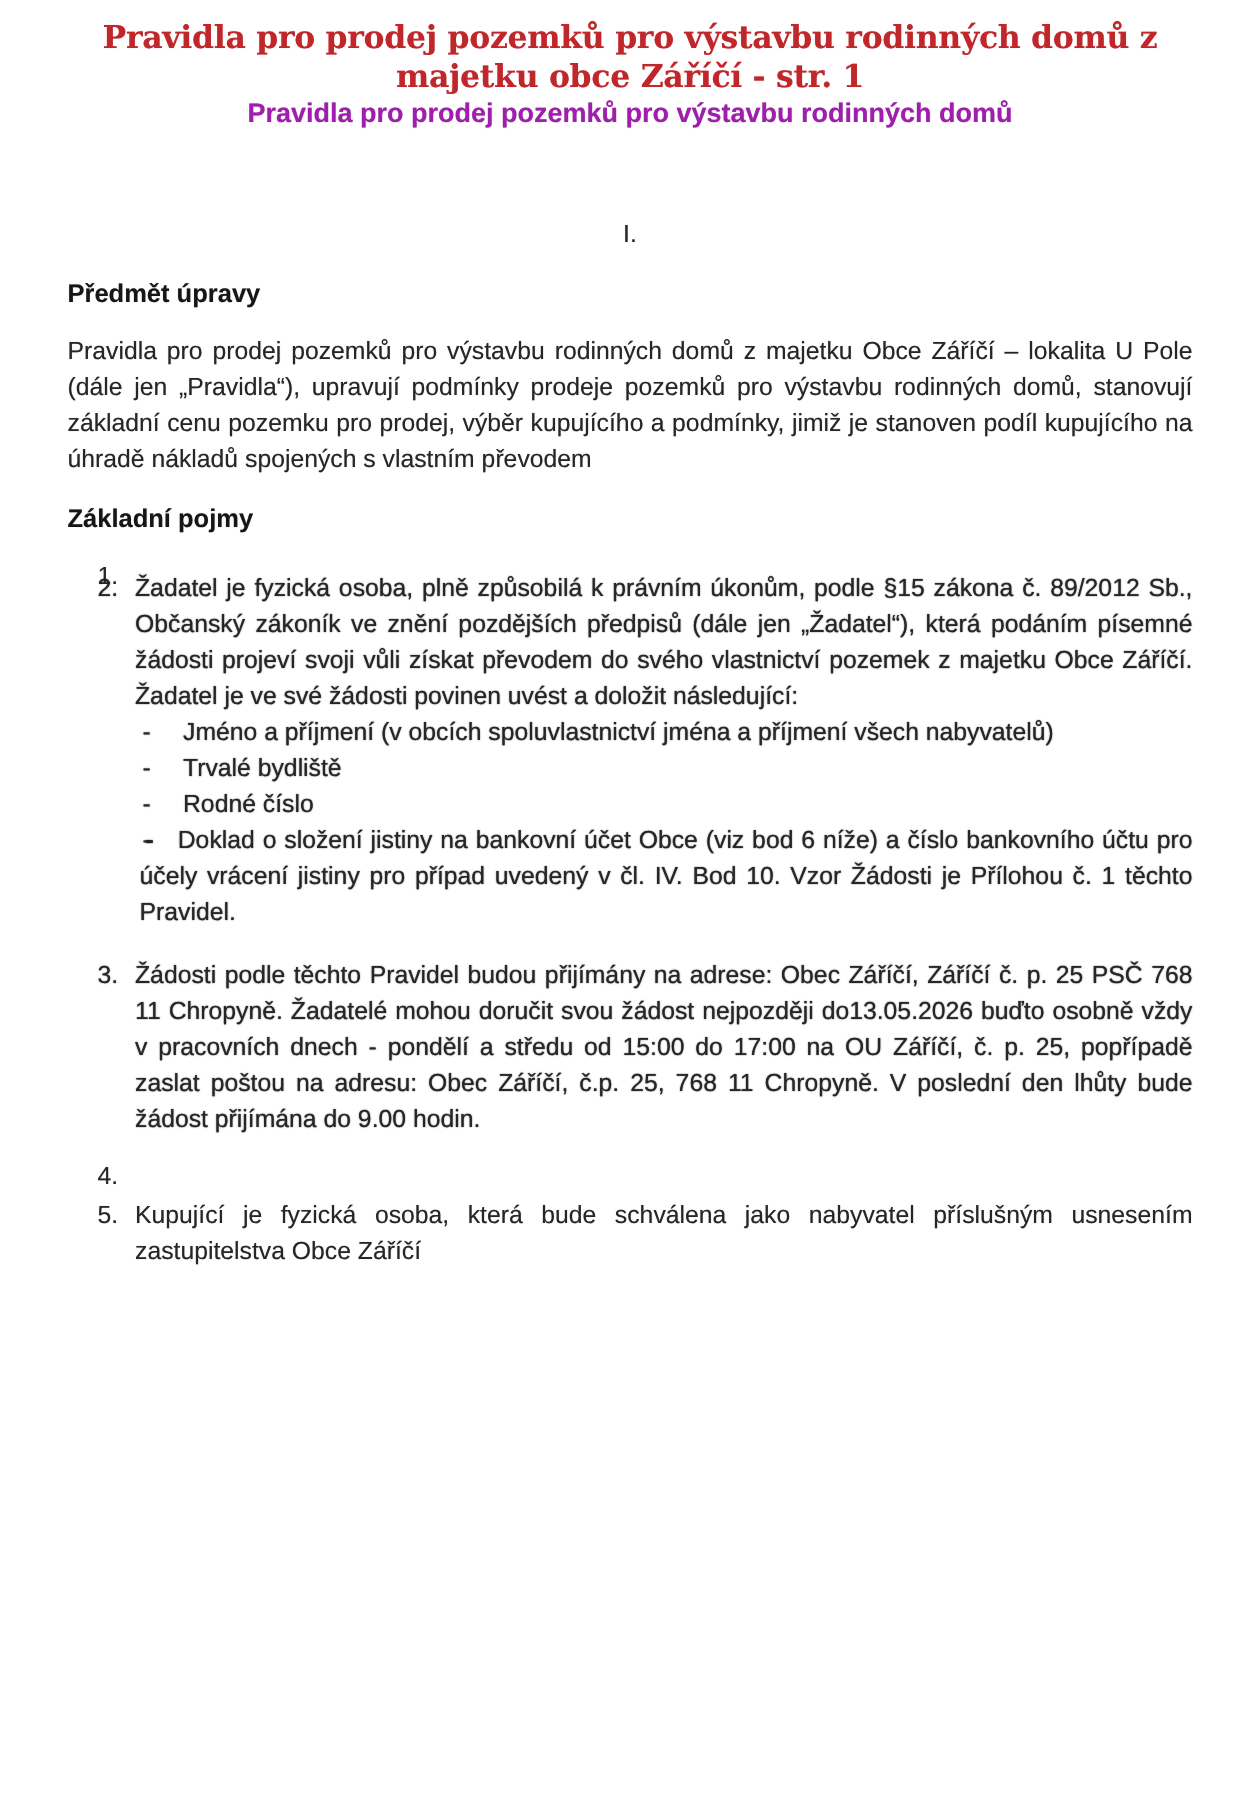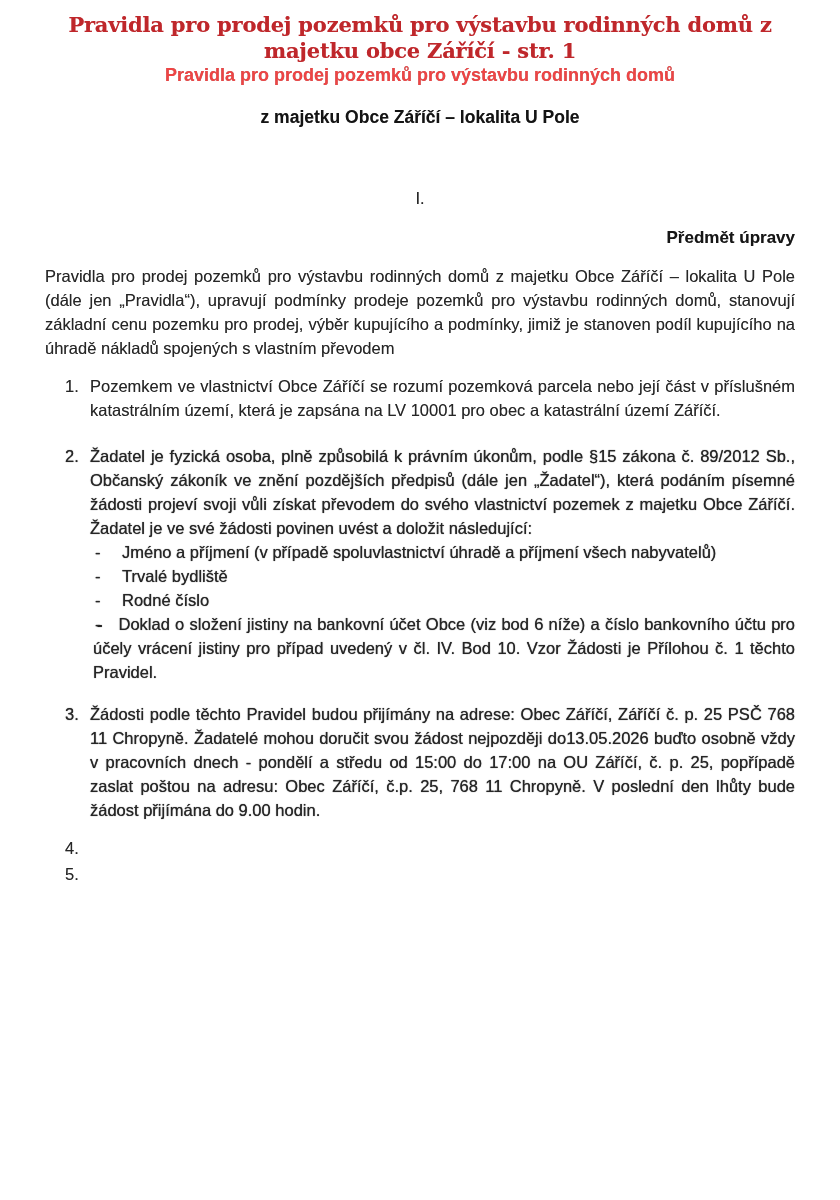--- a/index.html
+++ b/index.html
@@ -32,7 +32,7 @@
     font-weight: 700;
     font-size: 18px;
     line-height: 22px;
-    color: #ef4444;
+    color: #a21caf;
   }
   .doc-subtitle {
     margin: 20px 45px 0;

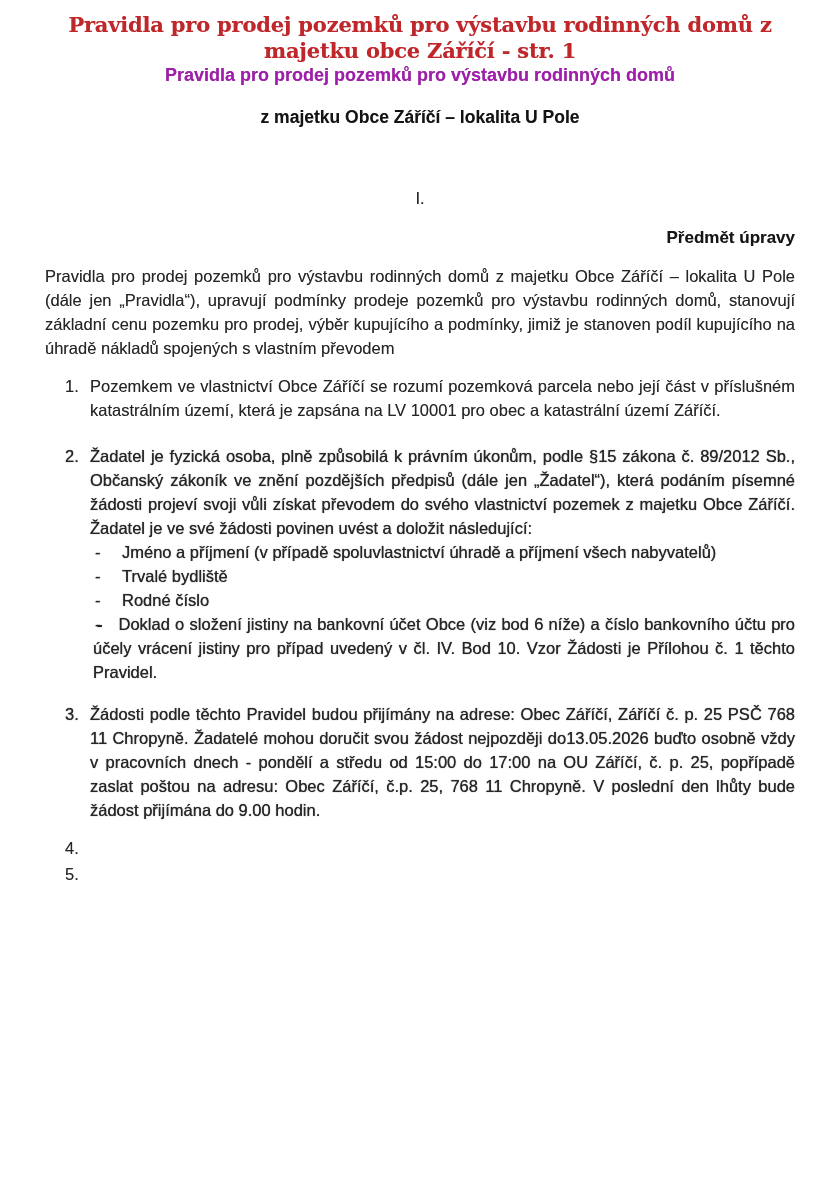--- a/index.html
+++ b/index.html
@@ -114,7 +114,6 @@
 
   <div class="doc-title">Pravidla pro prodej pozemků pro výstavbu rodinných domů</div>
 
-  <div class="doc-subtitle">z majetku Obce Záříčí – lokalita U Pole</div>
 
   <div class="content">
 

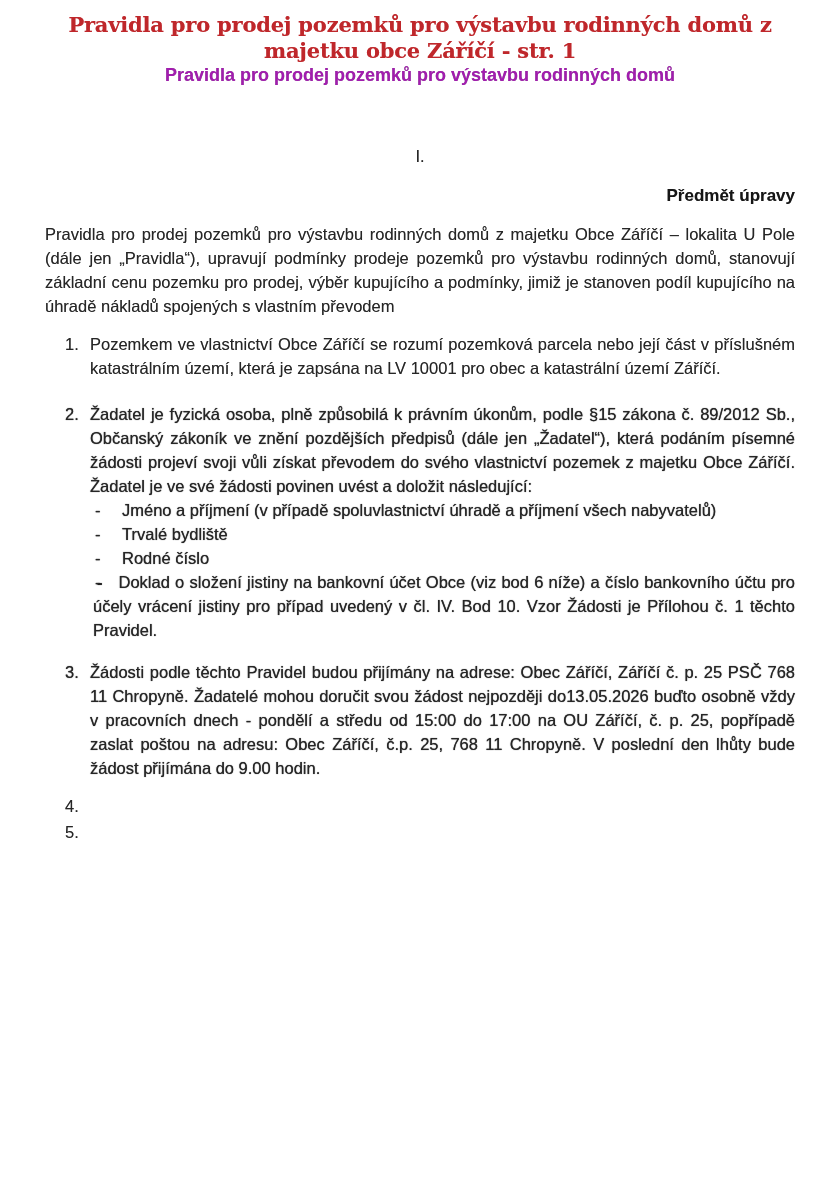--- a/index.html
+++ b/index.html
@@ -57,7 +57,7 @@
   .sn-2 { margin-top: 42px; }
   .section-heading {
     margin-top: 16px;
-    text-align: right;
+    text-align: left;
     font-weight: 700;
     font-size: 17px;
     line-height: 24px;

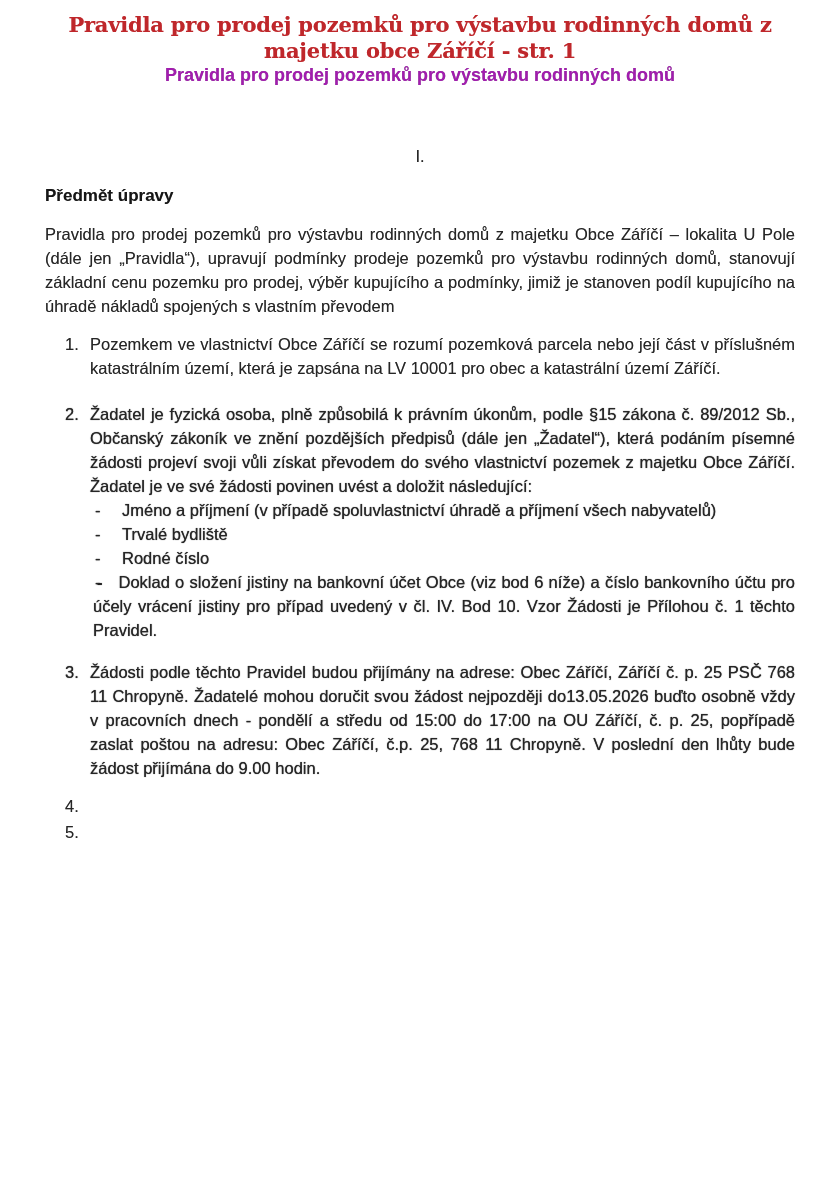--- a/index.html
+++ b/index.html
@@ -121,6 +121,7 @@
     <div class="section-heading">Předmět úpravy</div>
     <p class="para">Pravidla pro prodej pozemků pro výstavbu rodinných domů z majetku Obce Záříčí – lokalita U Pole  (dále jen „Pravidla“), upravují podmínky prodeje pozemků pro výstavbu rodinných domů, stanovují základní cenu pozemku pro prodej, výběr kupujícího a podmínky, jimiž je stanoven podíl kupujícího na úhradě nákladů spojených s vlastním převodem</p>
 
+    <div class="section-heading">Základní pojmy</div>
 
     <div class="num-item mt-item1">
       <span class="num">1.</span>

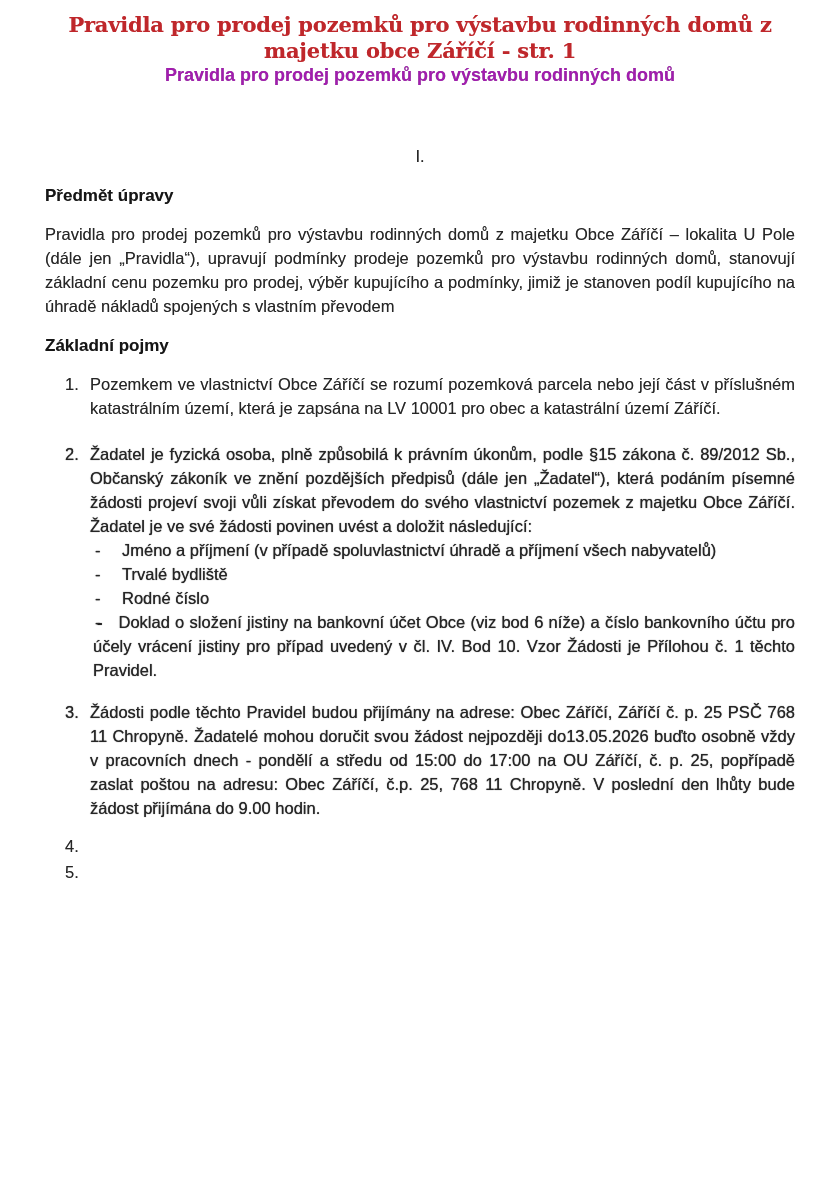--- a/index.html
+++ b/index.html
@@ -125,7 +125,6 @@
 
     <div class="num-item mt-item1">
       <span class="num">1.</span>
-      <span>Pozemkem ve vlastnictví Obce Záříčí se rozumí pozemková parcela nebo její část v příslušném katastrálním území, která je zapsána na LV 10001 pro obec a katastrální území Záříčí.</span>
     </div>
 
     <div class="num-item mt-item2 heavy">

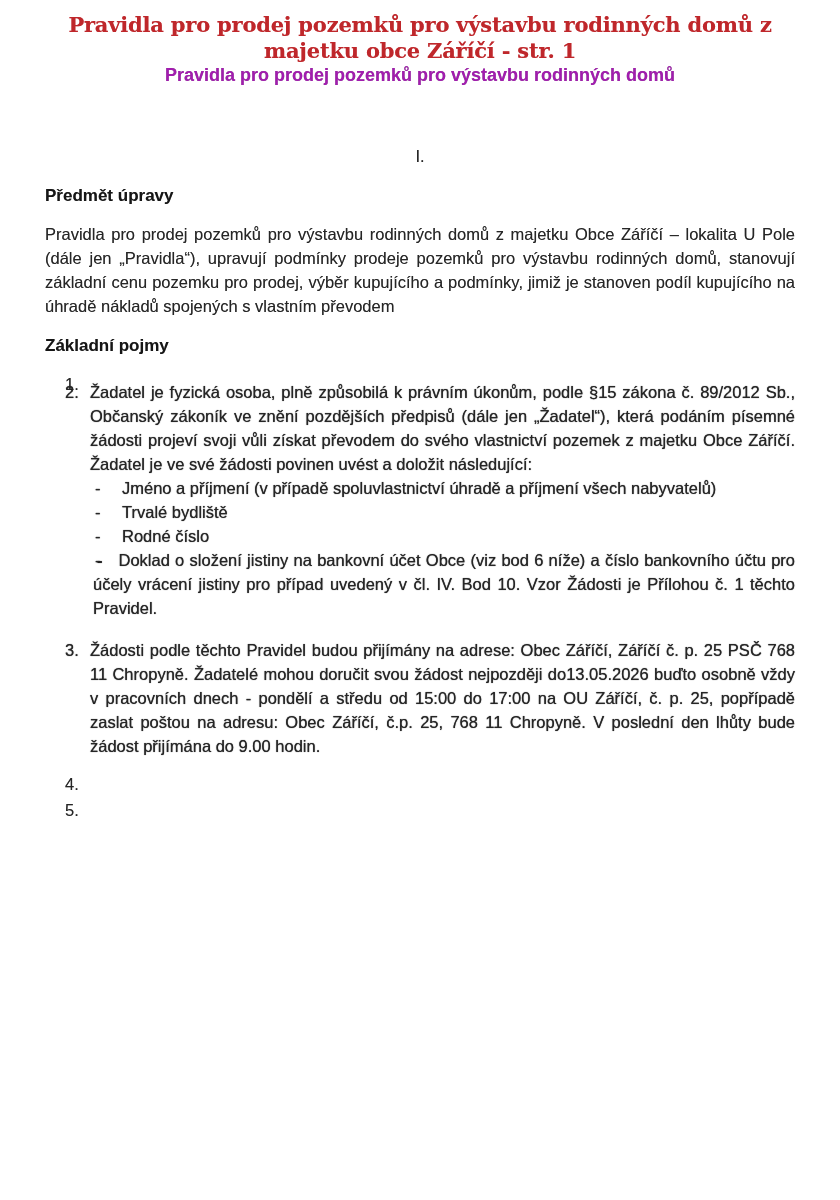--- a/index.html
+++ b/index.html
@@ -134,7 +134,7 @@
 
     <div class="dash-item heavy">
       <span class="dash">-</span>
-      <span>Jméno a příjmení (v případě spoluvlastnictví úhradě a příjmení všech nabyvatelů)</span>
+      <span>Jméno a příjmení (v obcích spoluvlastnictví jména a příjmení všech nabyvatelů)</span>
     </div>
     <div class="dash-item heavy">
       <span class="dash">-</span>

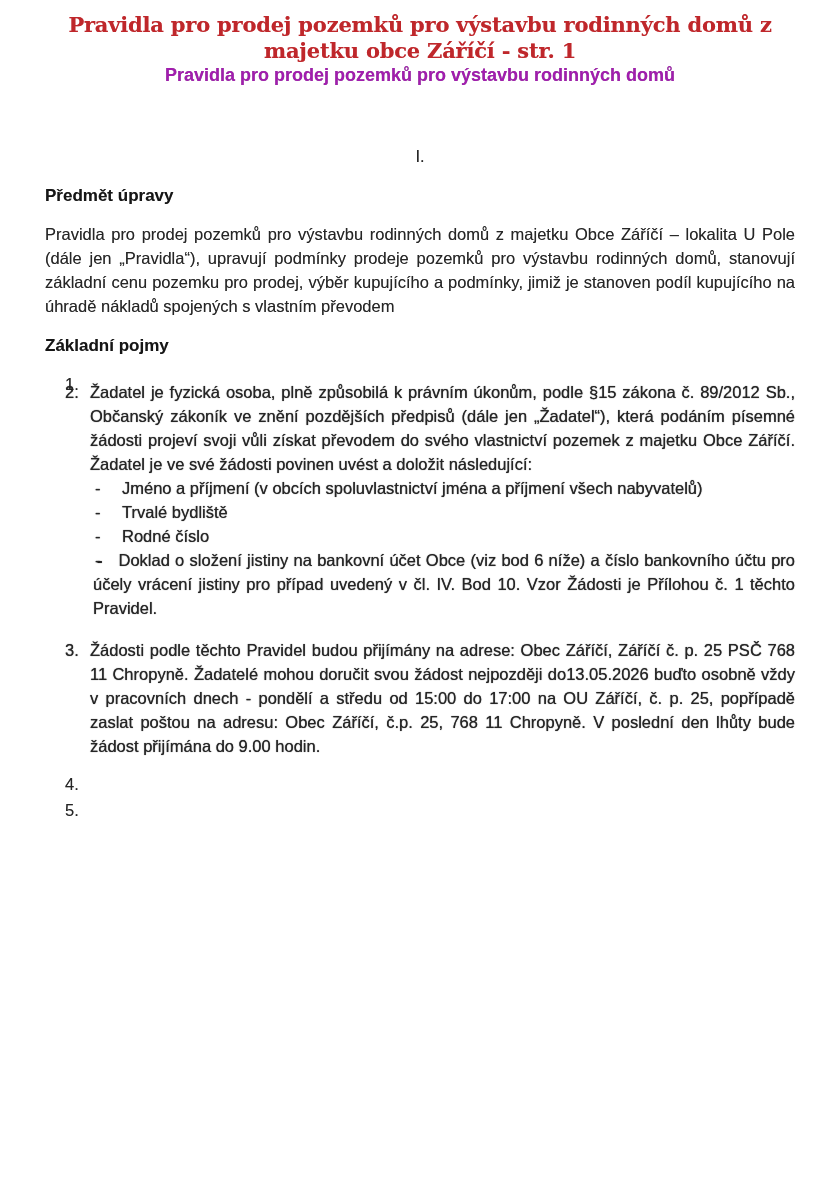--- a/index.html
+++ b/index.html
@@ -162,6 +162,7 @@
 
     <div class="num-item mt-item5">
       <span class="num">5.</span>
+      <span>Kupující je fyzická osoba, která bude schválena jako nabyvatel příslušným usnesením zastupitelstva Obce Záříčí</span>
     </div>
 
   </div>

